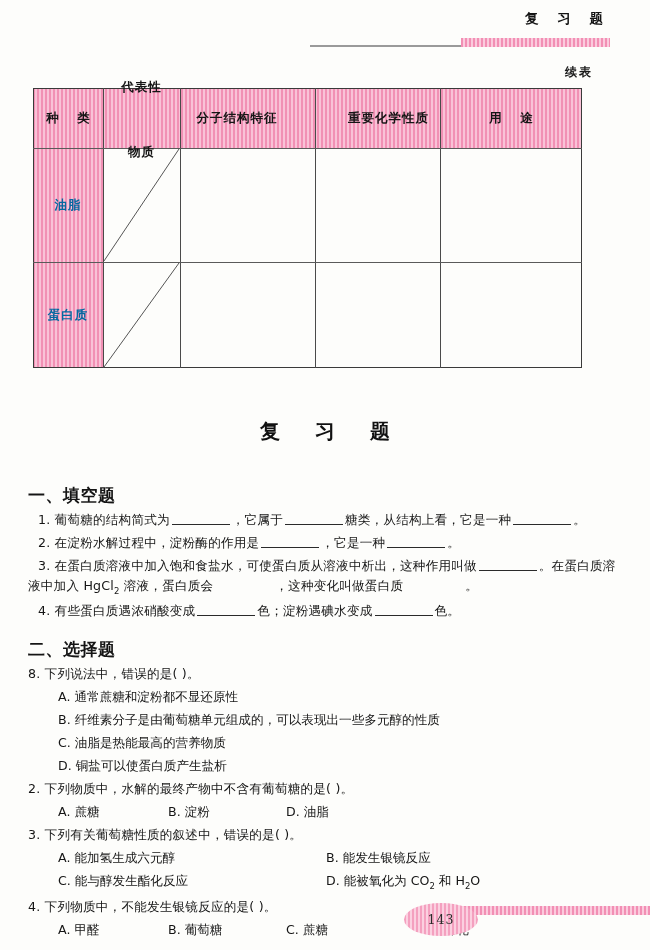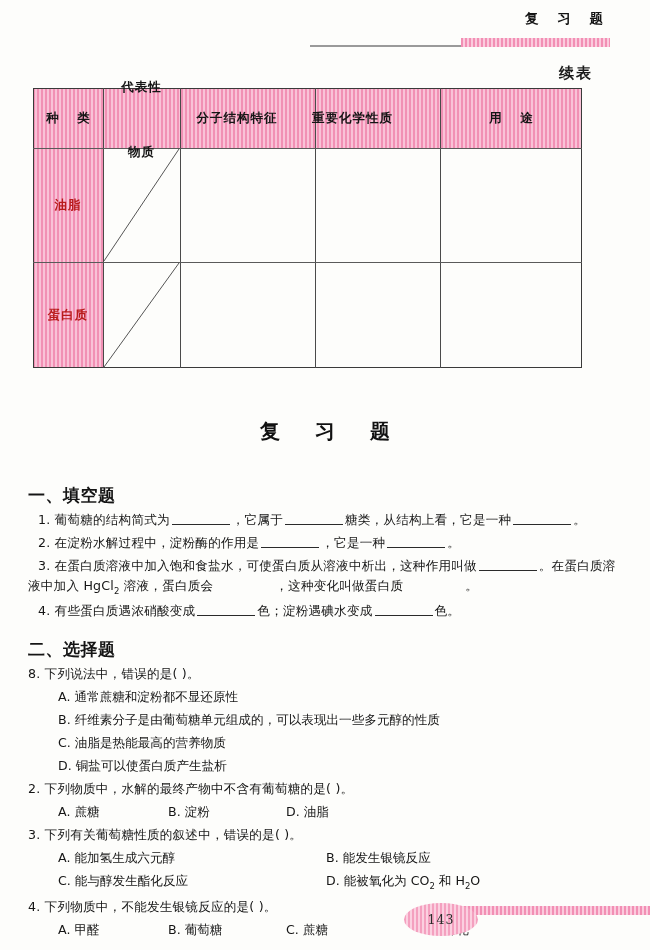--- a/index.html
+++ b/index.html
@@ -26,7 +26,7 @@
   
   .contlabel{
     position:absolute;right:57px;top:64px;
-    font-size:15px;font-weight:bold;letter-spacing:2px;color:#1b1b1b;
+    font-size:12px;font-weight:bold;letter-spacing:2px;color:#1b1b1b;
   }
 
   

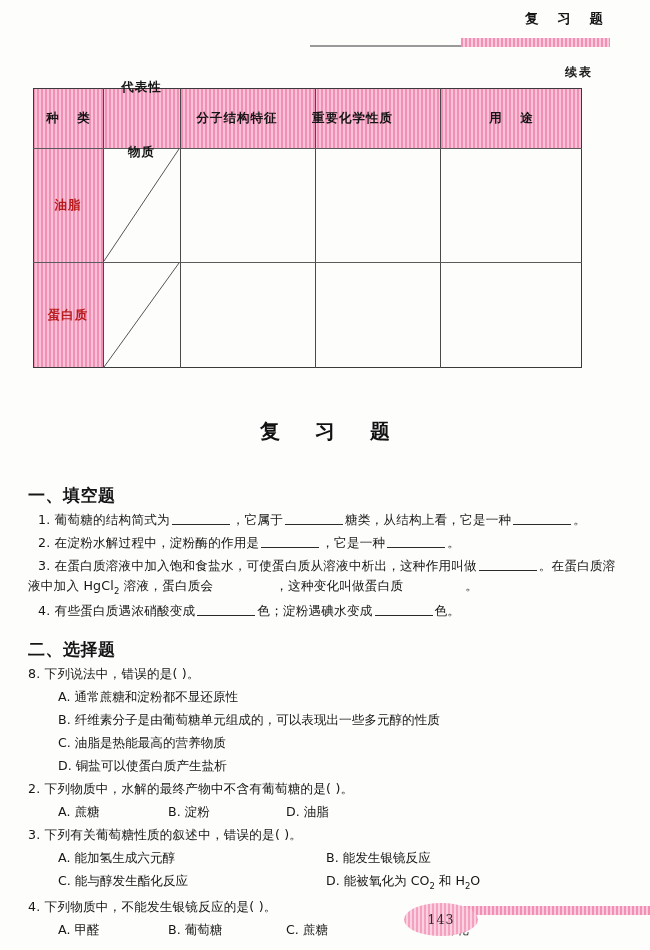--- a/index.html
+++ b/index.html
@@ -121,7 +121,7 @@
     <span>物质</span>
   </div>
   <div class="hcell" style="left:147px;top:0;width:114px;height:60px;">分子结构特征</div>
-  <div class="hcell" style="left:268px;top:0;width:103px;height:60px;">重要化学性质</div>
+  <div class="hcell" style="left:293px;top:0;width:125px;height:60px;">重要化学性质</div>
   <div class="hcell spaced" style="left:407px;top:0;width:142px;height:60px;">用  途</div>
 
   <div class="rowlabel" style="left:0;top:60px;height:114px;">油脂</div>

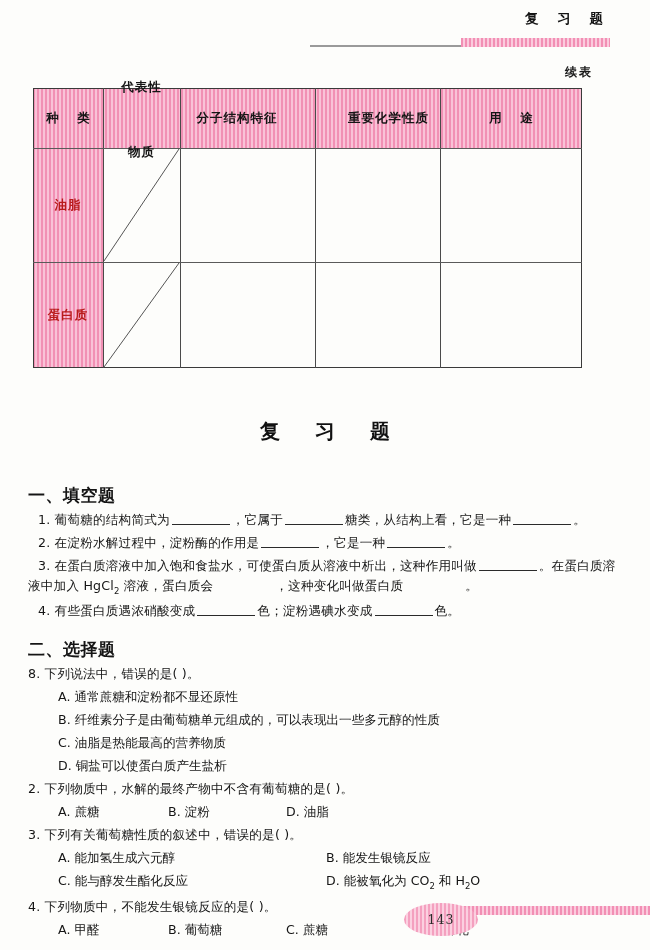--- a/index.html
+++ b/index.html
@@ -51,7 +51,7 @@
   .spaced{letter-spacing:7px;text-indent:7px;}
   .rowlabel{
     position:absolute;display:flex;align-items:center;justify-content:center;
-    font-size:12.5px;font-weight:bold;color:#b91c1c;letter-spacing:1px;width:70px;
+    font-size:12.5px;font-weight:bold;color:#0369a1;letter-spacing:1px;width:70px;
   }
   .diag{position:absolute;overflow:visible;}
 

